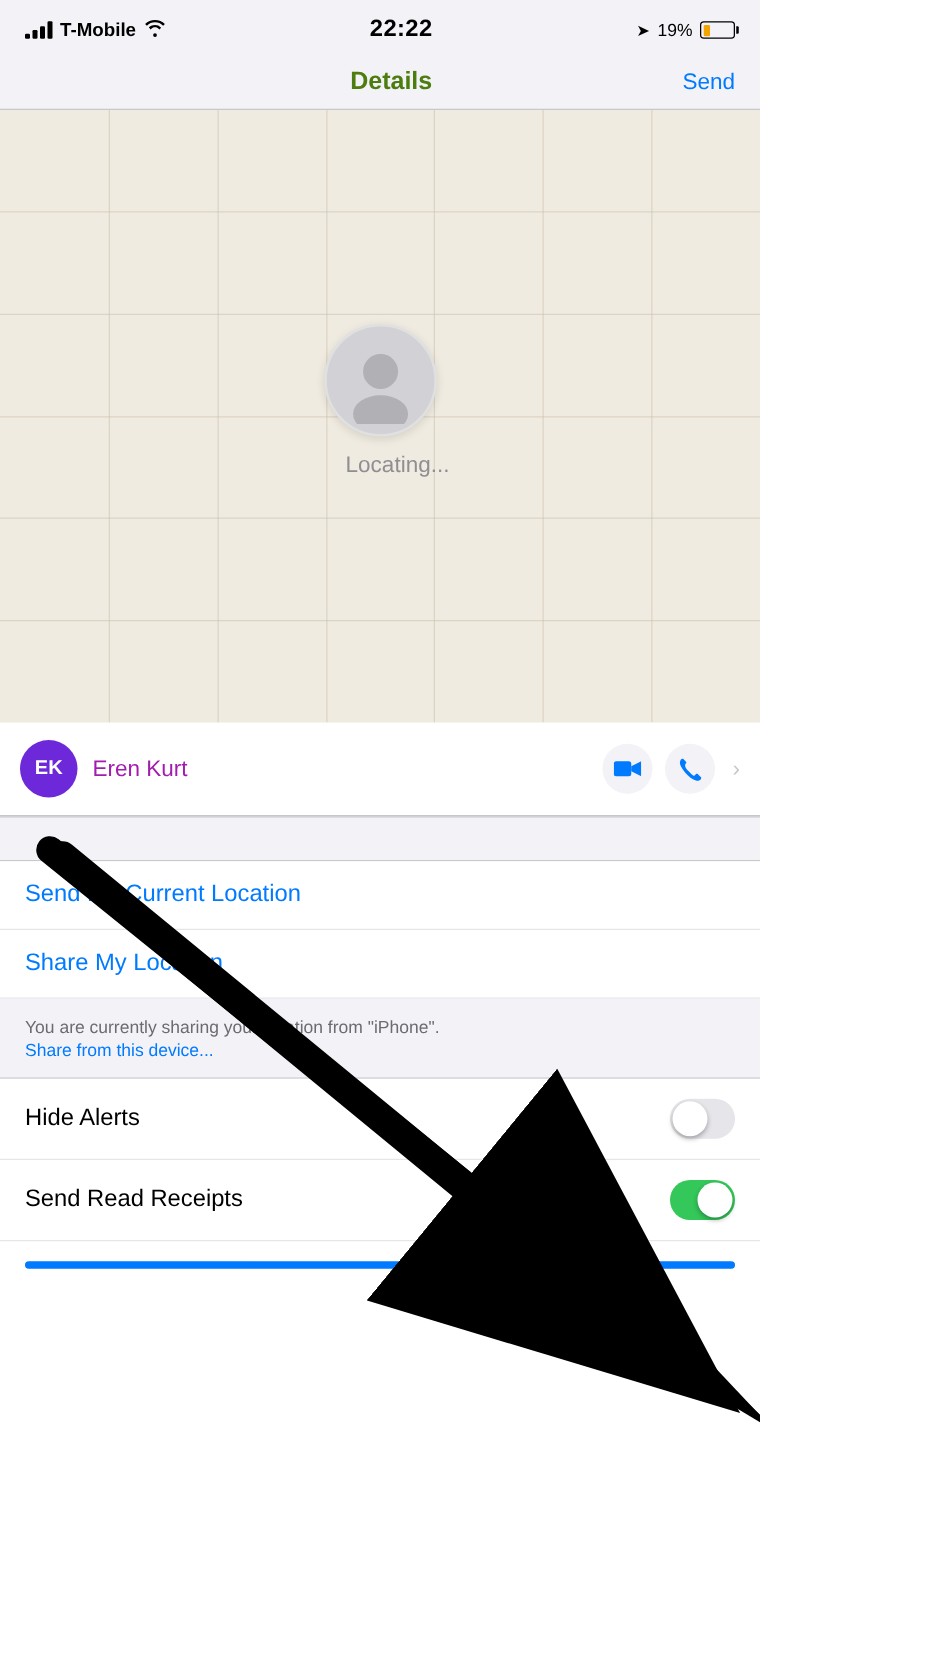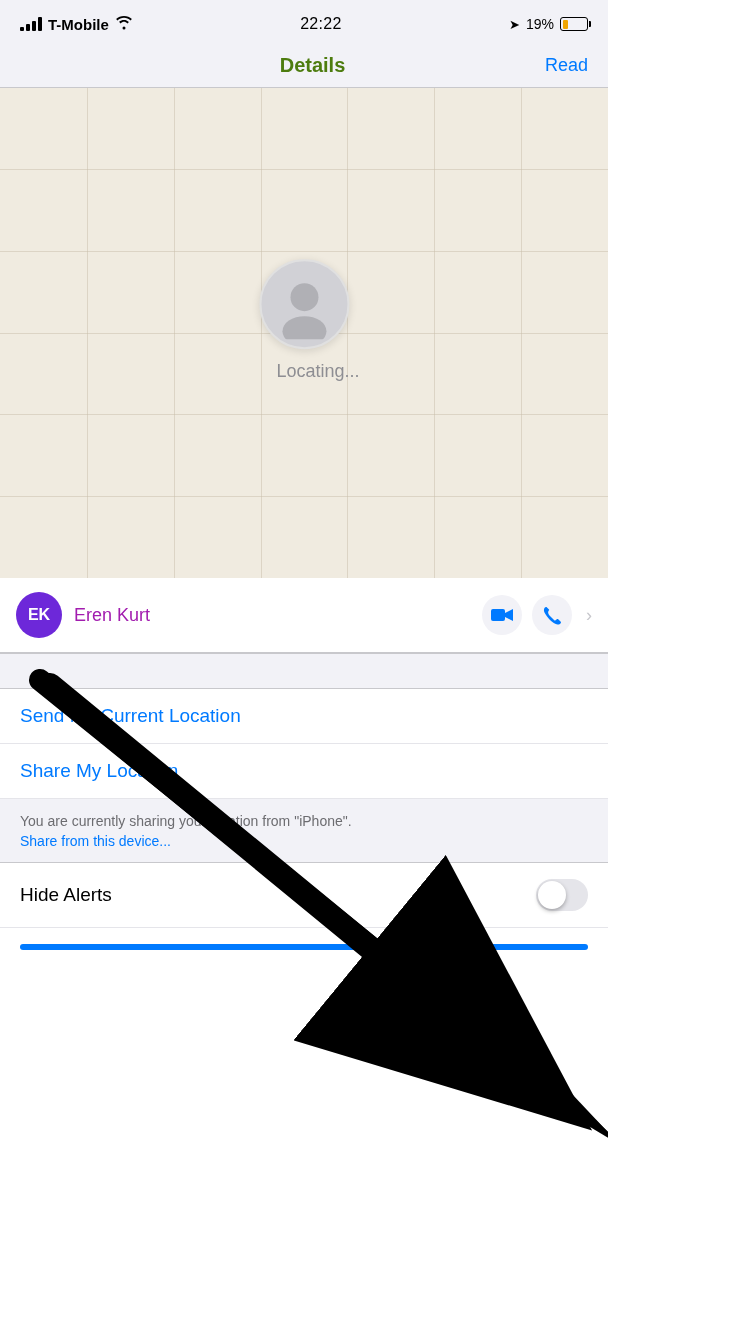--- a/index.html
+++ b/index.html
@@ -40,8 +40,8 @@
       border-radius: 1px;
     }
     .status-center {
-      font-size: 16px;
-      font-weight: 400;
+      font-size: 19px;
+      font-weight: 700;
       letter-spacing: 0.3px;
     }
     .status-right {

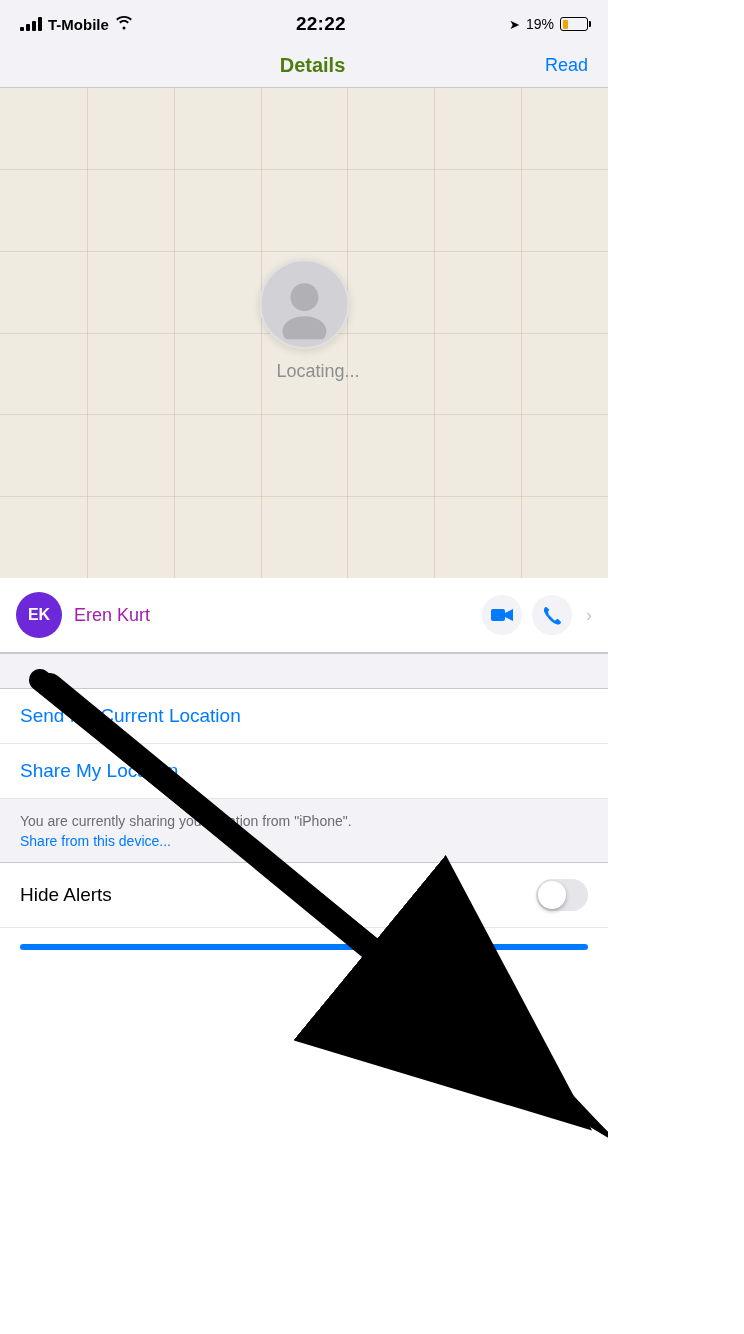--- a/index.html
+++ b/index.html
@@ -339,7 +339,7 @@
   <div class="nav-bar">
     <div style="width:60px;"></div>
     <span class="nav-title">Details</span>
-    <span class="nav-done">Read</span>
+    <span class="nav-done">Send</span>
   </div>
 
   <div class="map-area">

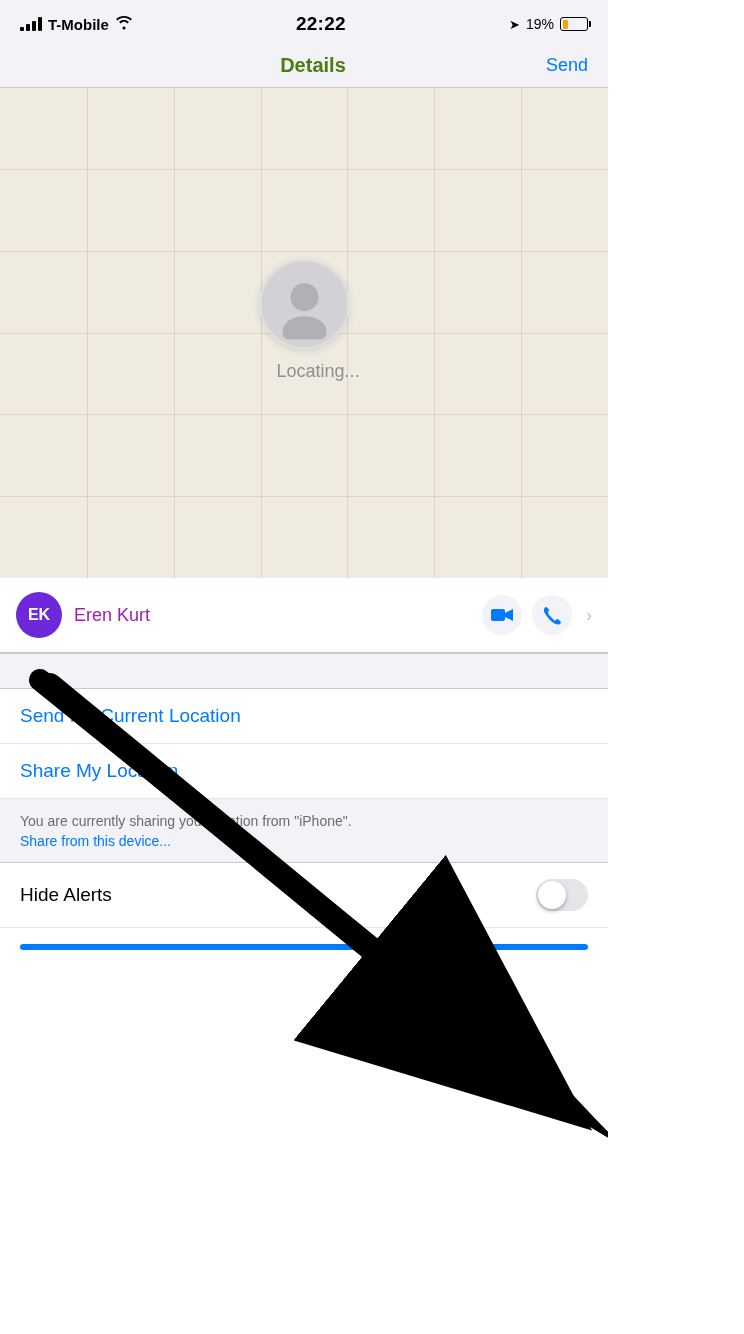--- a/index.html
+++ b/index.html
@@ -412,6 +412,12 @@
     </div>
   </div>
 
+  <div class="toggle-row">
+    <span class="toggle-label">Send Read Receipts</span>
+    <div class="toggle toggle-on">
+      <div class="toggle-knob"></div>
+    </div>
+  </div>
 
   <div style="padding: 16px 0;">
     <div class="bottom-bar"></div>

